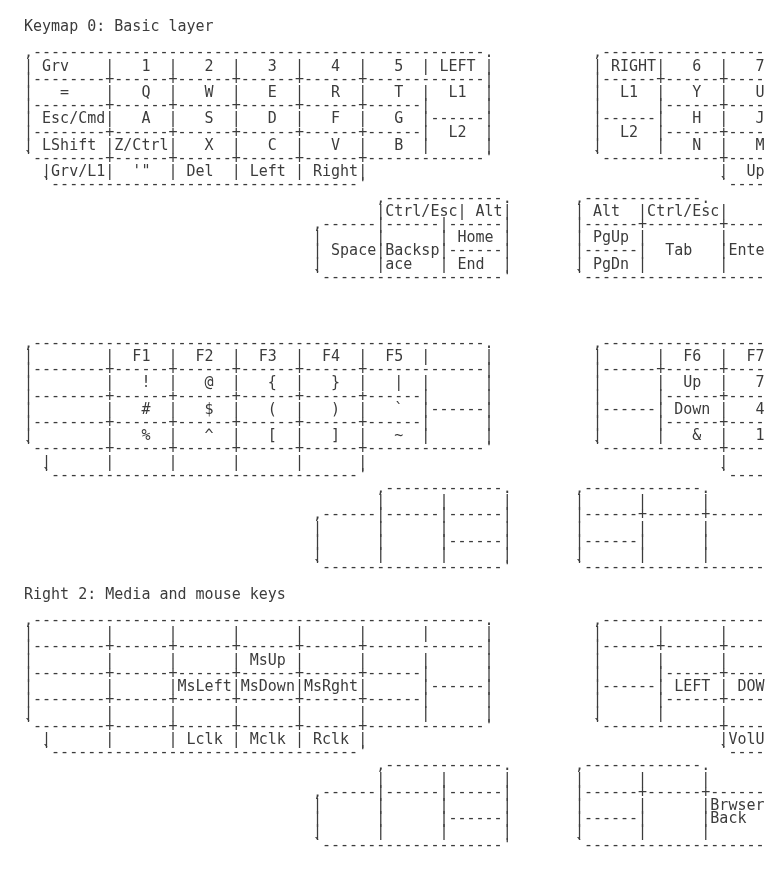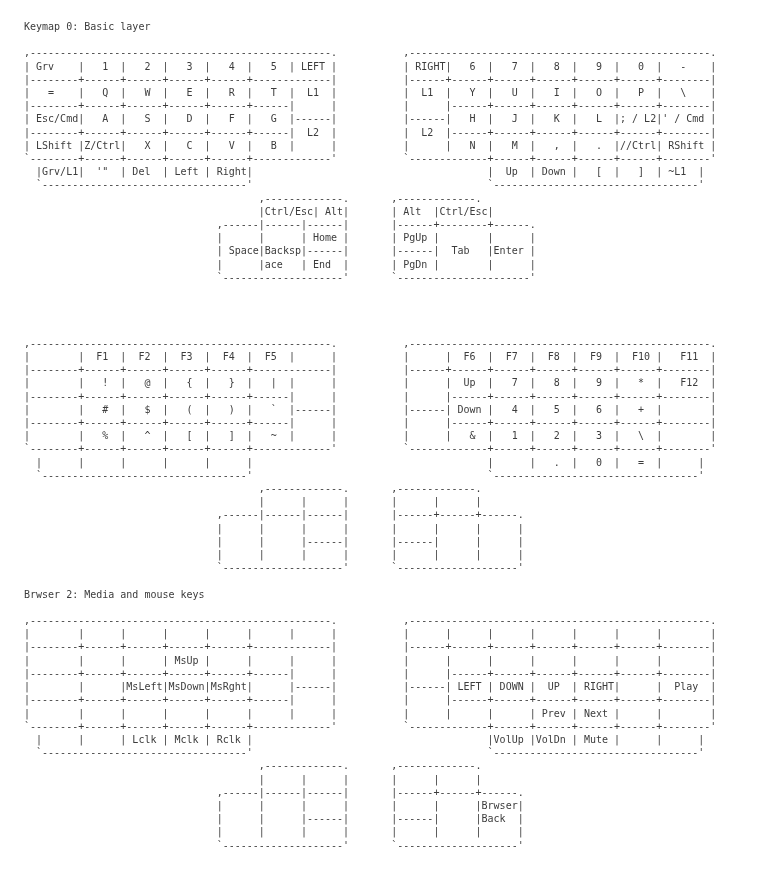--- a/index.html
+++ b/index.html
@@ -18,7 +18,7 @@
     height: 883px;
     padding: 20px 0 0 24px;
     font-family: "DejaVu Sans Mono", "Liberation Mono", monospace;
-    font-size: 10px;
+    font-size: 15px;
     line-height: 13.2px;
     color: #3c3c3c;
   }

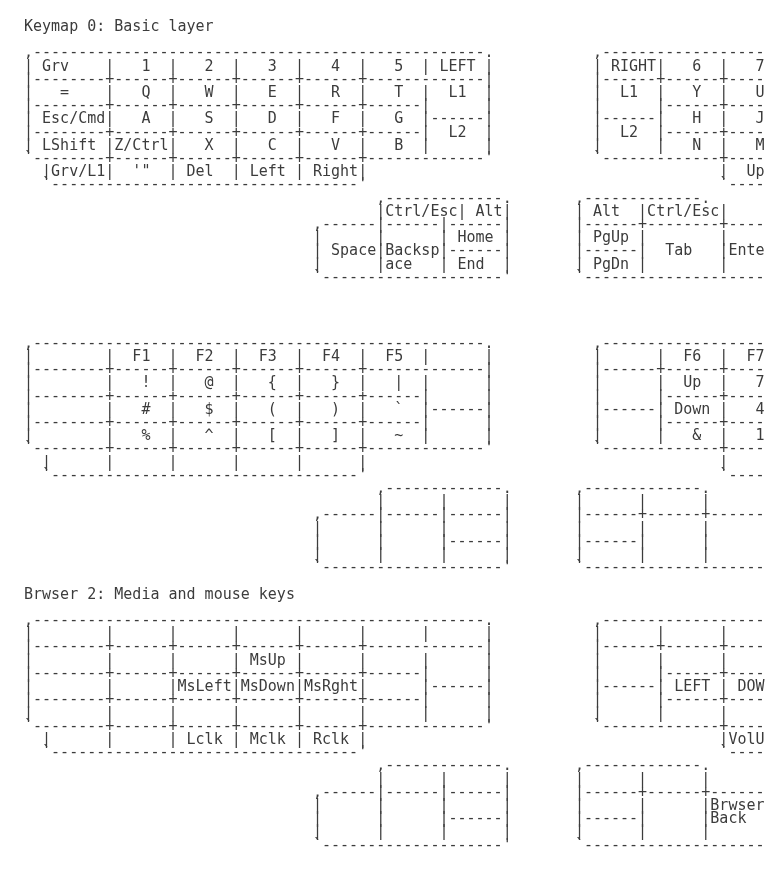--- a/index.html
+++ b/index.html
@@ -88,7 +88,7 @@
   </section>
 
   <section class="keymap-section gap-small">
-    <div class="keymap-title">Brwser 2: Media and mouse keys</div>
+    <div class="keymap-title">Right 2: Media and mouse keys</div>
     <pre class="keymap-art">,--------------------------------------------------.           ,--------------------------------------------------.
 |        |      |      |      |      |      |      |           |      |      |      |      |      |      |        |
 |--------+------+------+------+------+-------------|           |------+------+------+------+------+------+--------|

